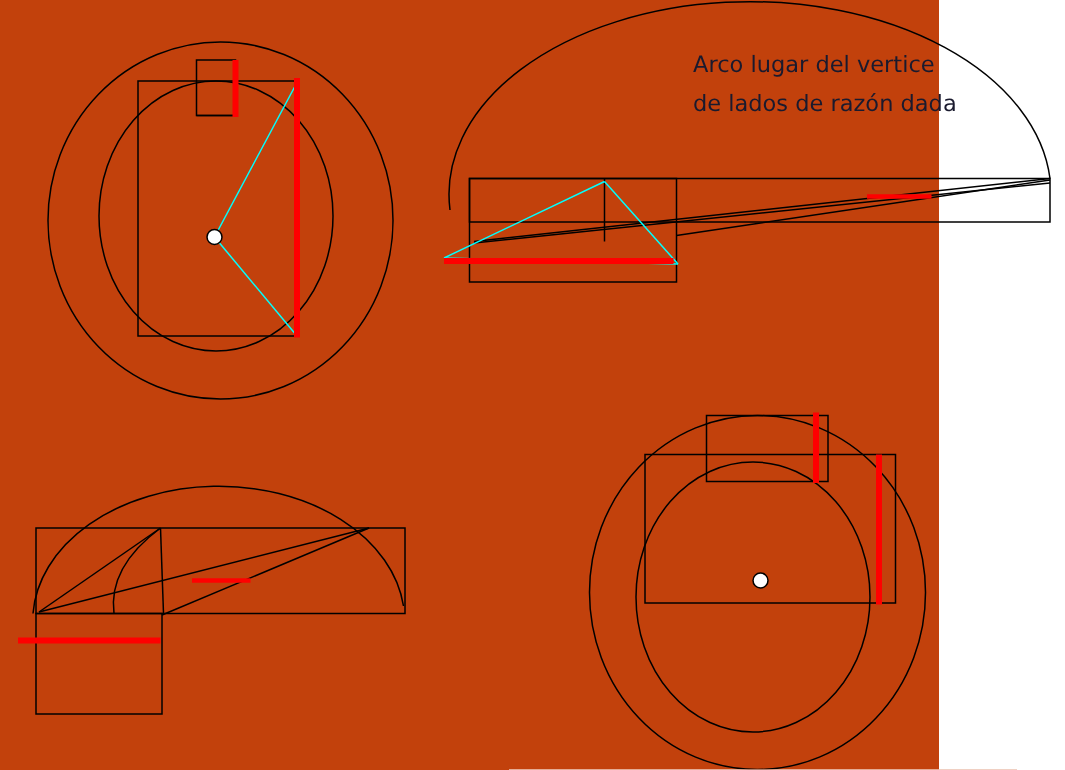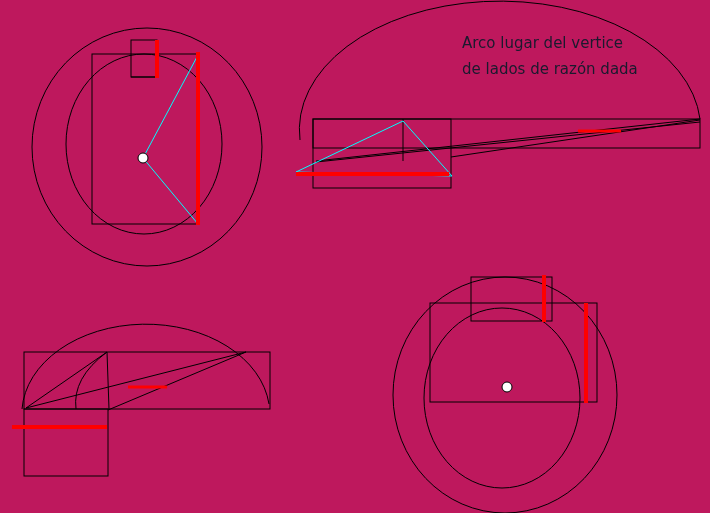--- a/index.html
+++ b/index.html
@@ -15,9 +15,9 @@
   }
   #canvas-root {
     position: relative;
-    width: 710px;
+    width: 626px;
     height: 513px;
-    background: #be185d;
+    background: #c2410c;
   }
   svg#figure-canvas {
     display: block;

